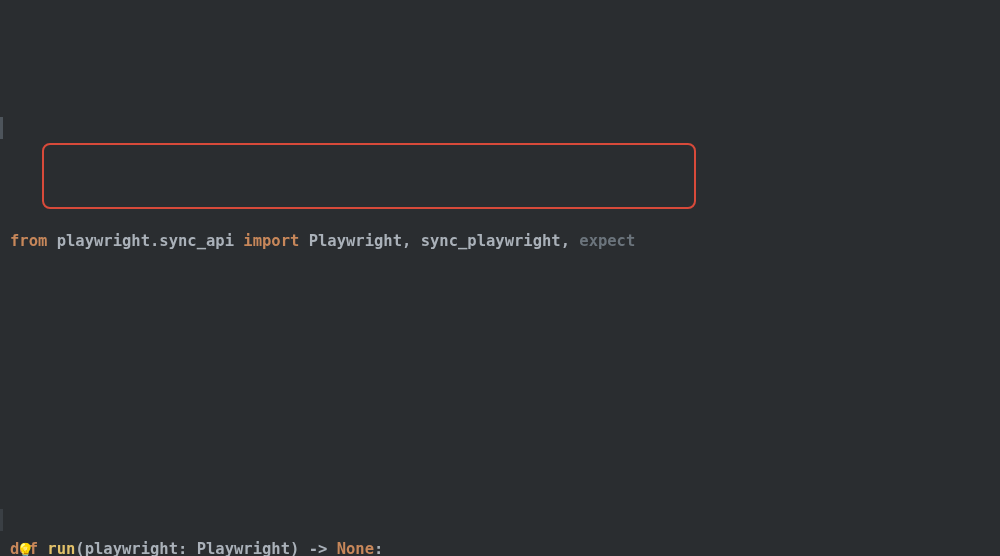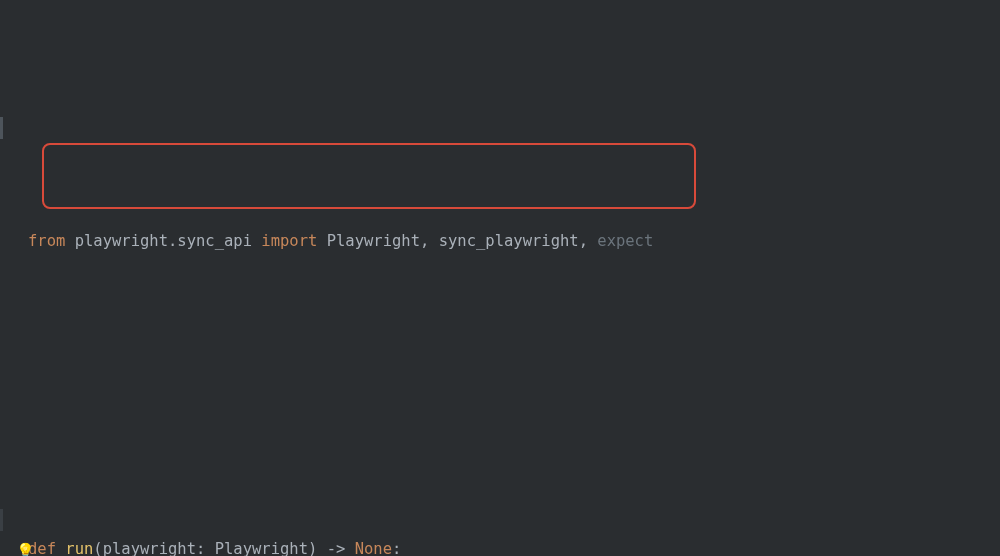--- a/index.html
+++ b/index.html
@@ -58,7 +58,7 @@
     border-radius: 8px;
     pointer-events: none;
   }
-  .line { display: block; padding-left: 28px; }
+  .line { display: block; padding-left: 10px; font-weight: bold; }
 </style>
 </head>
 <body>

